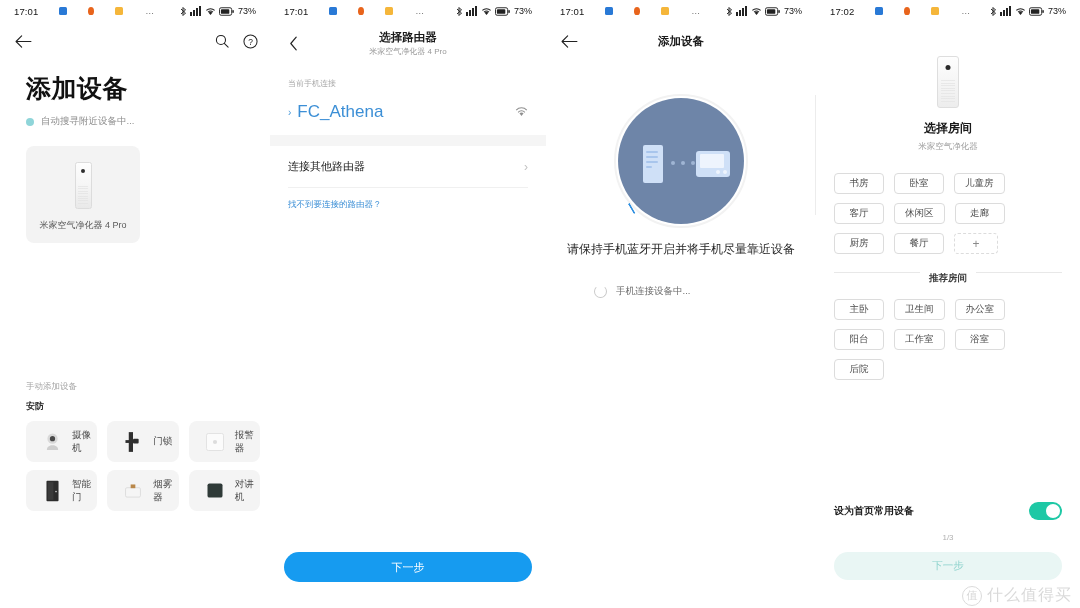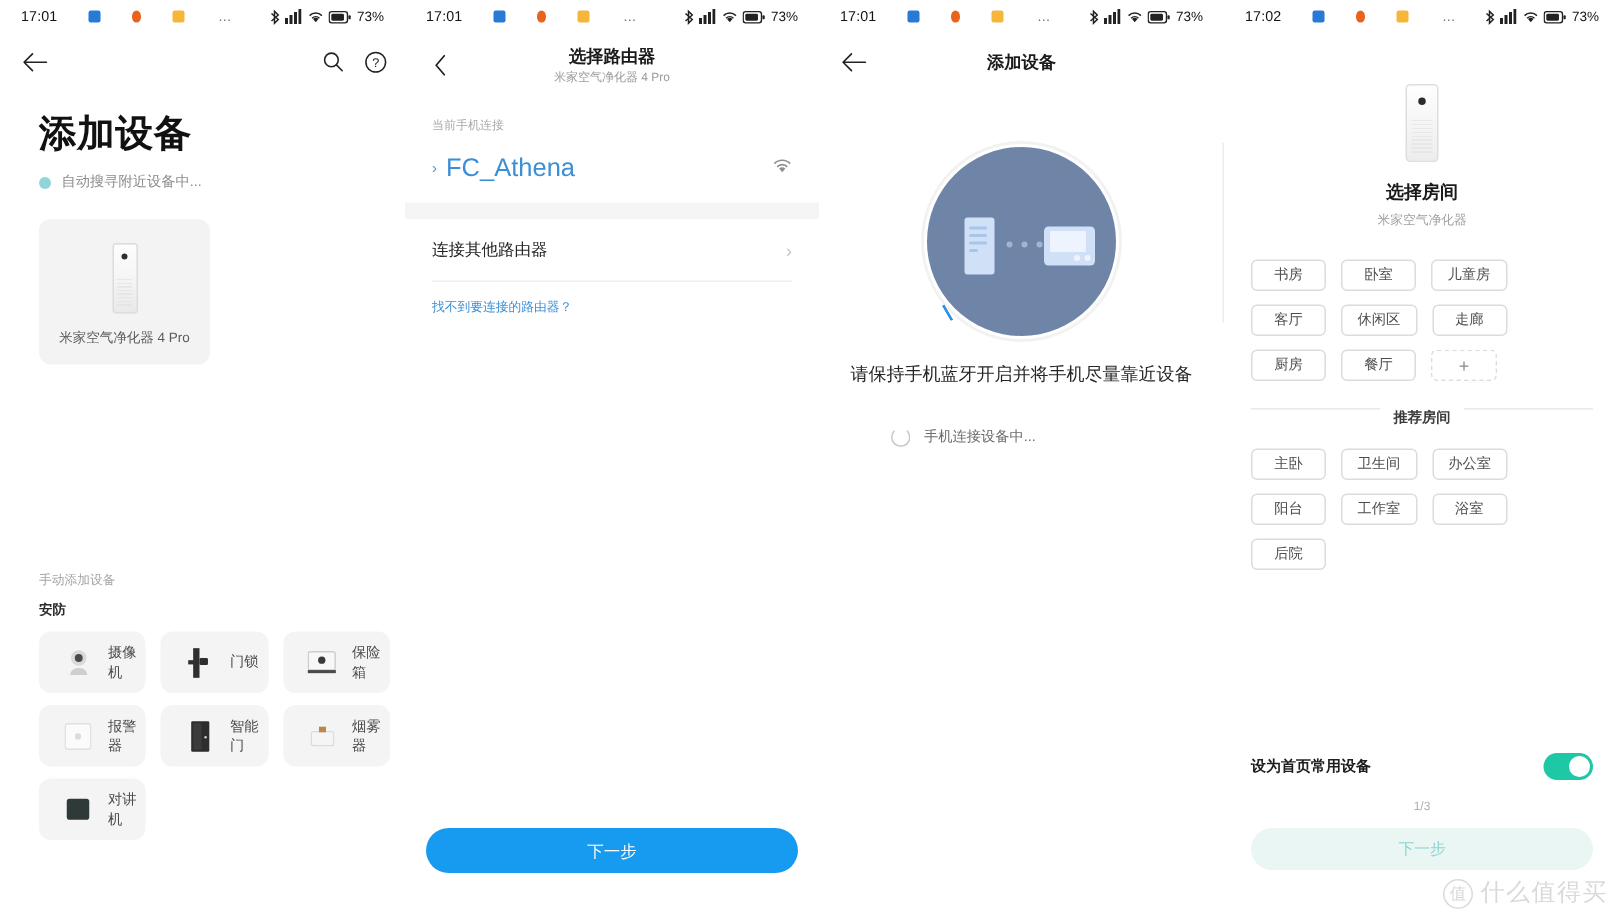--- a/index.html
+++ b/index.html
@@ -232,16 +232,6 @@
       </div>
       <div class="dev-cell">
         <span class="dev-ico">
-          <svg width="19" height="16" viewBox="0 0 20 17">
-              <rect x="0.5" y="0.5" width="19" height="13" rx="1.5" fill="#f7f7f7" stroke="#cdcdcd"></rect>
-              <circle cx="10" cy="6.5" r="2.6" fill="#3a3a3a"></circle>
-              <rect x="0" y="13.5" width="20" height="2.2" fill="#4a4a4a"></rect>
-            </svg>
-        </span>
-        <span class="dev-label">保险箱</span>
-      </div>
-      <div class="dev-cell">
-        <span class="dev-ico">
           <svg width="18" height="18" viewBox="0 0 19 19">
               <rect x="0.5" y="0.5" width="18" height="18" rx="2" fill="#fbfbfb" stroke="#e0e0e0"></rect>
               <circle cx="9.5" cy="9.5" r="2.2" fill="#dcdcdc"></circle>

